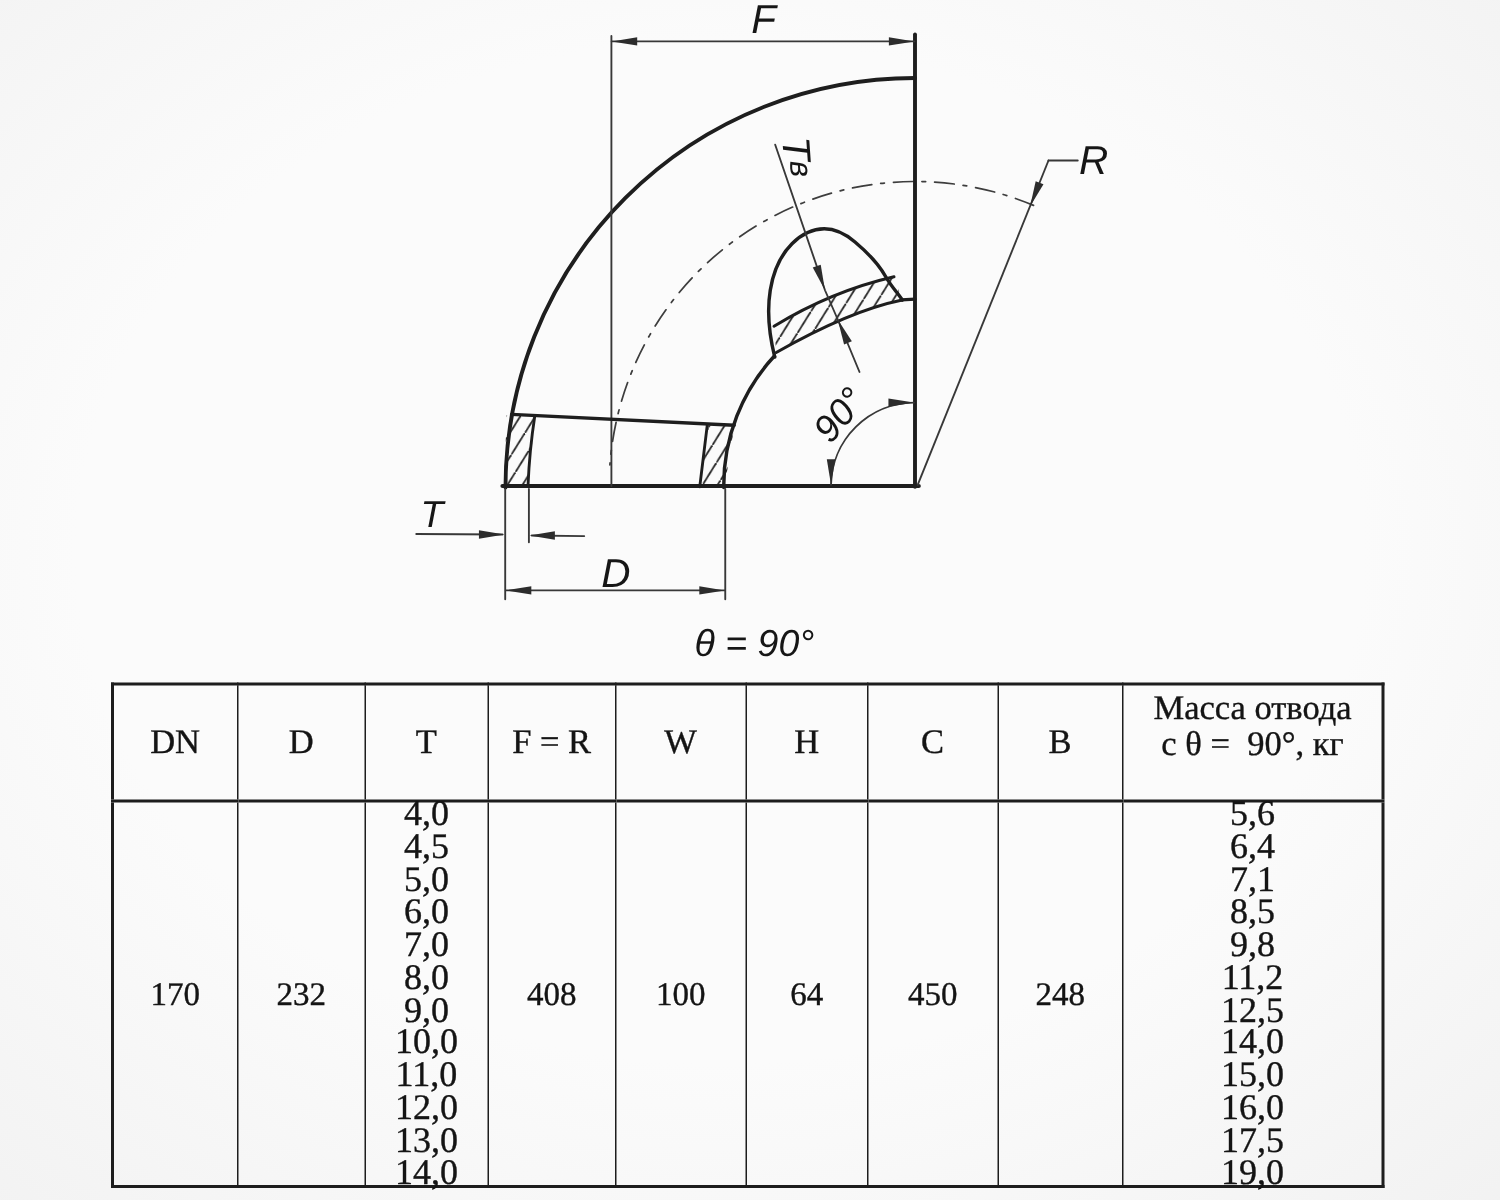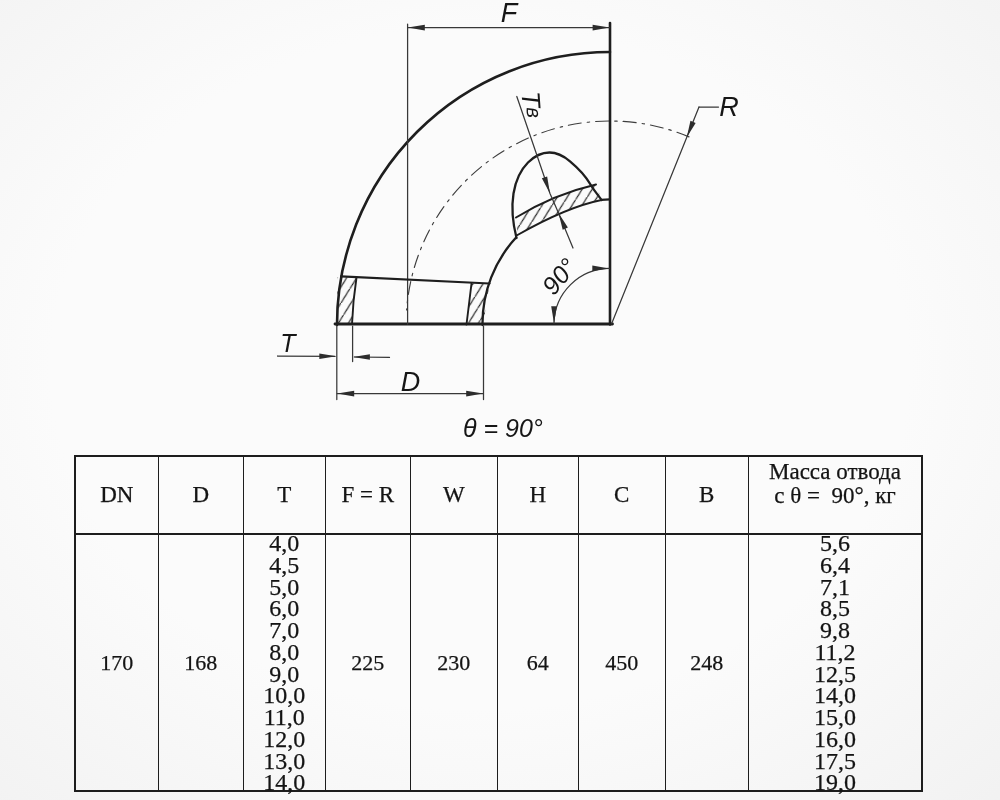--- a/index.html
+++ b/index.html
@@ -151,7 +151,7 @@
 
   <tr class="body">
     <td>170</td>
-    <td>168</td>
+    <td>232</td>
     <td class="multi">
             <div class="vals">4,0<br>4,5<br>5,0<br>6,0<br>7,0<br>8,0<br>9,0<br>10,0<br>11,0<br>12,0<br>13,0<br>14,0</div>
           </td>

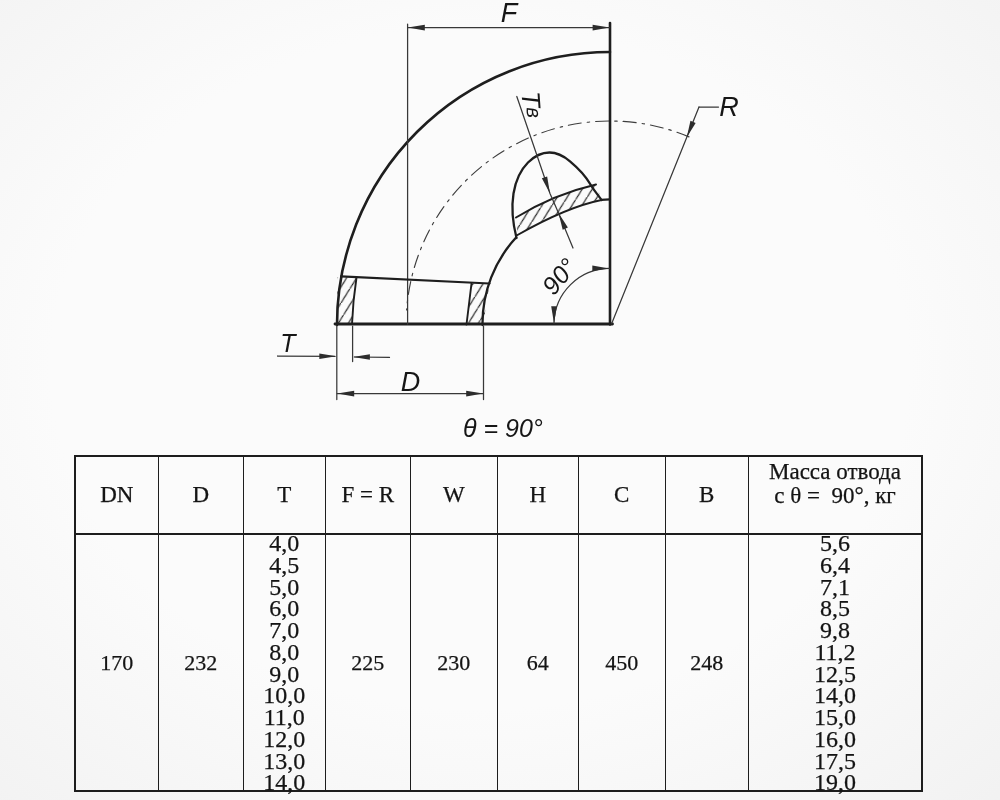--- a/index.html
+++ b/index.html
@@ -155,7 +155,7 @@
     <td class="multi">
             <div class="vals">4,0<br>4,5<br>5,0<br>6,0<br>7,0<br>8,0<br>9,0<br>10,0<br>11,0<br>12,0<br>13,0<br>14,0</div>
           </td>
-    <td>225</td>
+    <td>408</td>
     <td>230</td>
     <td>64</td>
     <td>450</td>

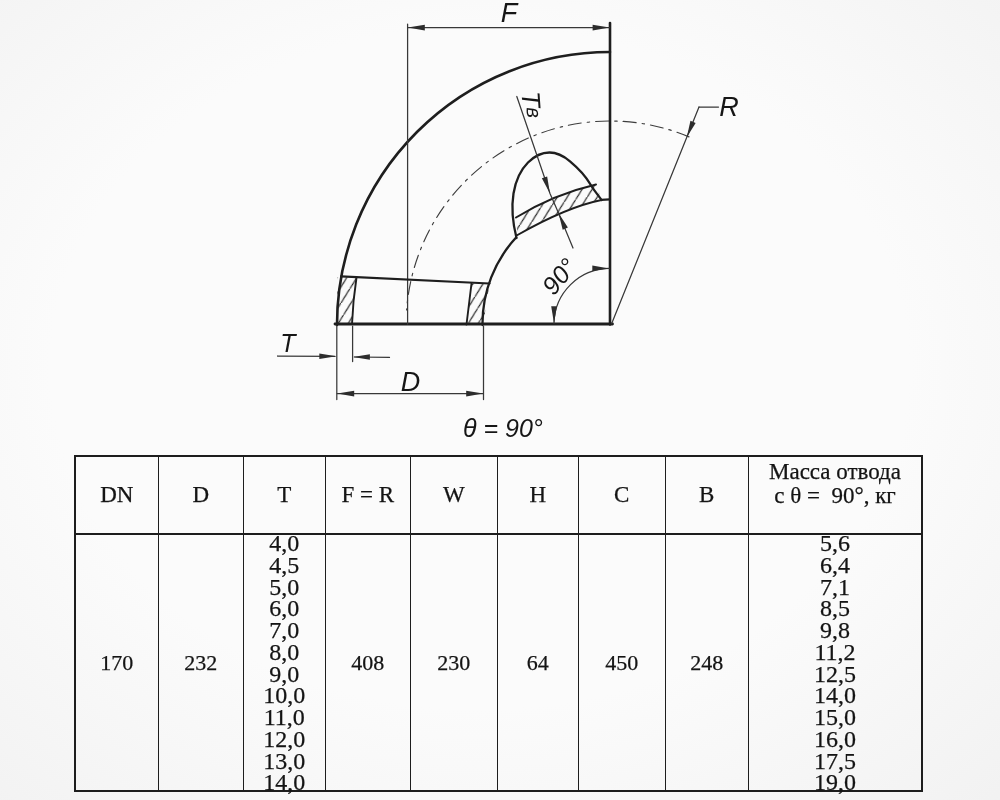--- a/index.html
+++ b/index.html
@@ -156,7 +156,7 @@
             <div class="vals">4,0<br>4,5<br>5,0<br>6,0<br>7,0<br>8,0<br>9,0<br>10,0<br>11,0<br>12,0<br>13,0<br>14,0</div>
           </td>
     <td>408</td>
-    <td>230</td>
+    <td>100</td>
     <td>64</td>
     <td>450</td>
     <td>248</td>

